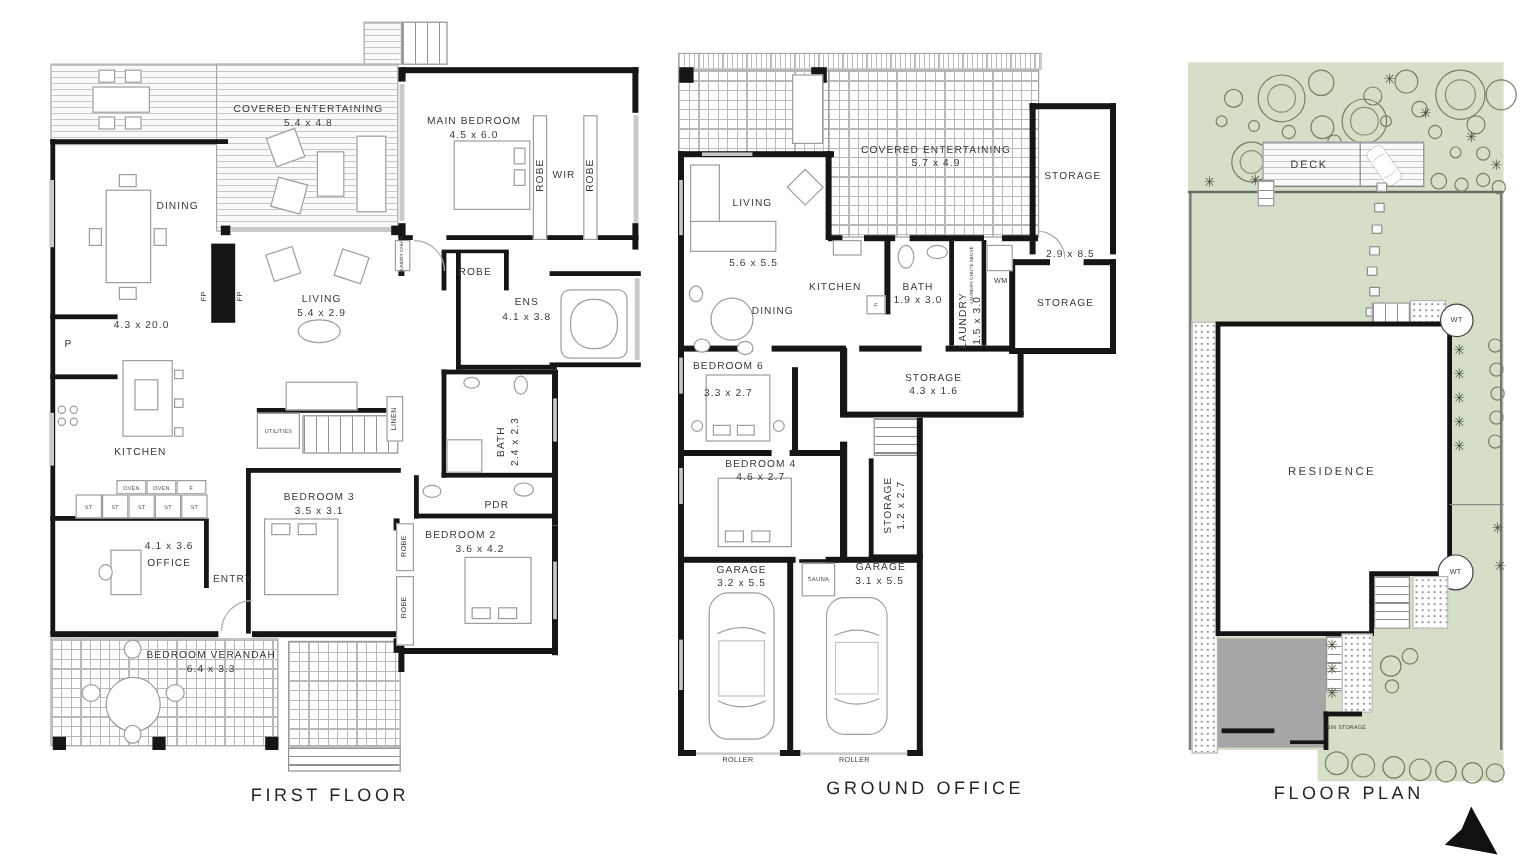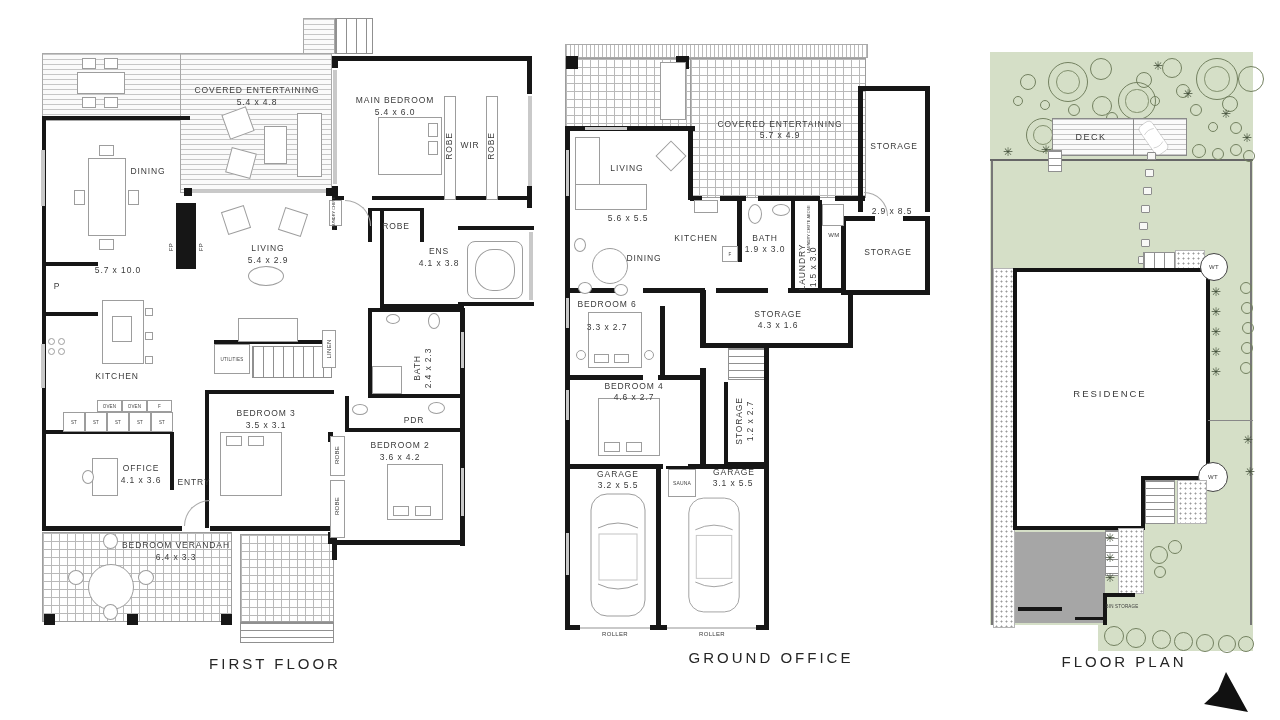--- a/index.html
+++ b/index.html
@@ -192,7 +192,7 @@
     <div class="lbl" style="left:257px;top:91px">COVERED ENTERTAINING</div>
     <div class="lbl" style="left:257px;top:103px">5.4 x 4.8</div>
     <div class="lbl" style="left:395px;top:101px">MAIN BEDROOM</div>
-    <div class="lbl" style="left:395px;top:113px">5.4 x 6.0</div>
+    <div class="lbl" style="left:395px;top:113px">4.5 x 6.0</div>
     <div class="lbl v" style="left:450px;top:146px">ROBE</div>
     <div class="lbl" style="left:470px;top:146px">WIR</div>
     <div class="lbl v" style="left:492px;top:146px">ROBE</div>

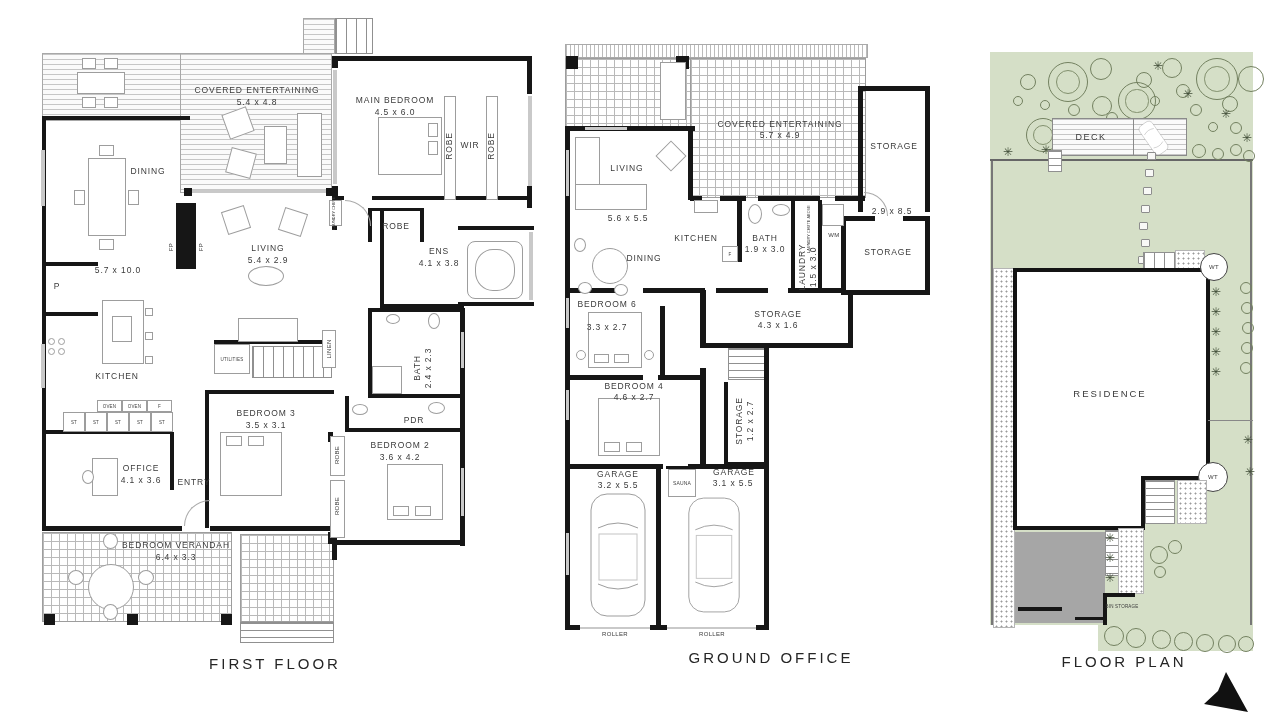--- a/index.html
+++ b/index.html
@@ -197,7 +197,7 @@
     <div class="lbl" style="left:470px;top:146px">WIR</div>
     <div class="lbl v" style="left:492px;top:146px">ROBE</div>
     <div class="lbl" style="left:148px;top:172px">DINING</div>
-    <div class="lbl" style="left:118px;top:271px">5.7 x 10.0</div>
+    <div class="lbl" style="left:118px;top:271px">4.3 x 20.0</div>
     <div class="lbl" style="left:268px;top:249px">LIVING</div>
     <div class="lbl" style="left:268px;top:261px">5.4 x 2.9</div>
     <div class="lbl v t1" style="left:171px;top:247px">FP</div>

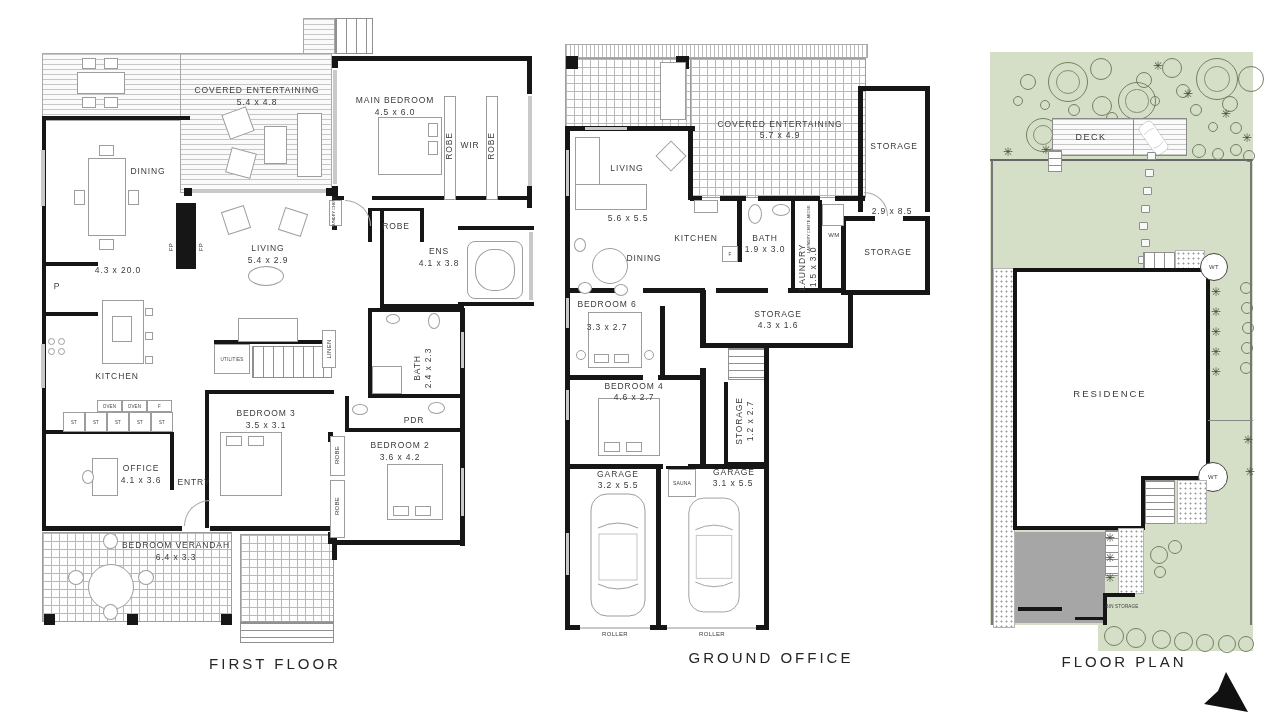--- a/index.html
+++ b/index.html
@@ -214,7 +214,7 @@
     <div class="lbl v" style="left:418px;top:368px">BATH</div>
     <div class="lbl v" style="left:429px;top:368px">2.4 x 2.3</div>
     <div class="lbl" style="left:414px;top:421px">PDR</div>
-    <div class="lbl" style="left:400px;top:446px">BEDROOM 2</div>
+    <div class="lbl" style="left:384px;top:446px">BEDROOM 2</div>
     <div class="lbl" style="left:400px;top:458px">3.6 x 4.2</div>
     <div class="lbl v t1" style="left:337px;top:455px">ROBE</div>
     <div class="lbl v t1" style="left:337px;top:506px">ROBE</div>

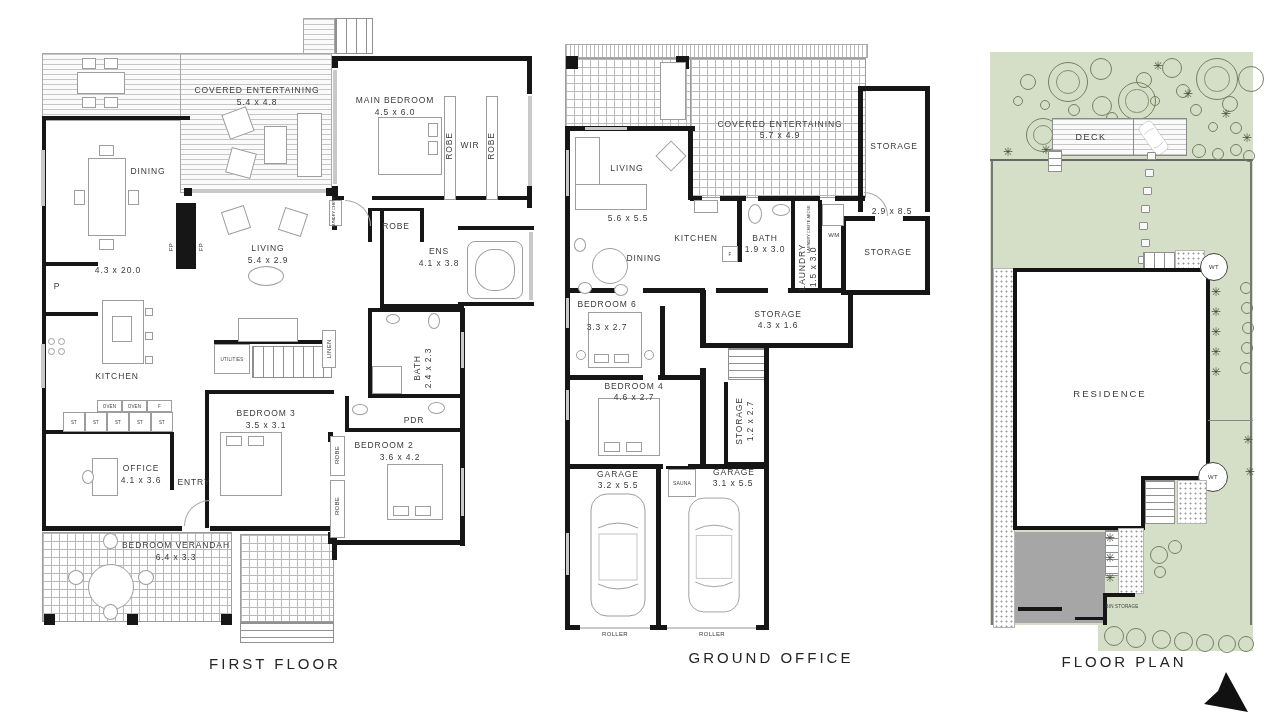--- a/index.html
+++ b/index.html
@@ -219,7 +219,7 @@
     <div class="lbl v t1" style="left:337px;top:455px">ROBE</div>
     <div class="lbl v t1" style="left:337px;top:506px">ROBE</div>
     <div class="lbl" style="left:141px;top:469px">OFFICE</div>
-    <div class="lbl" style="left:141px;top:481px">4.1 x 3.6</div>
+    <div class="lbl" style="left:141px;top:455px">4.1 x 3.6</div>
     <div class="lbl" style="left:194px;top:483px">ENTRY</div>
     <div class="lbl" style="left:176px;top:546px">BEDROOM VERANDAH</div>
     <div class="lbl" style="left:176px;top:558px">6.4 x 3.3</div>

